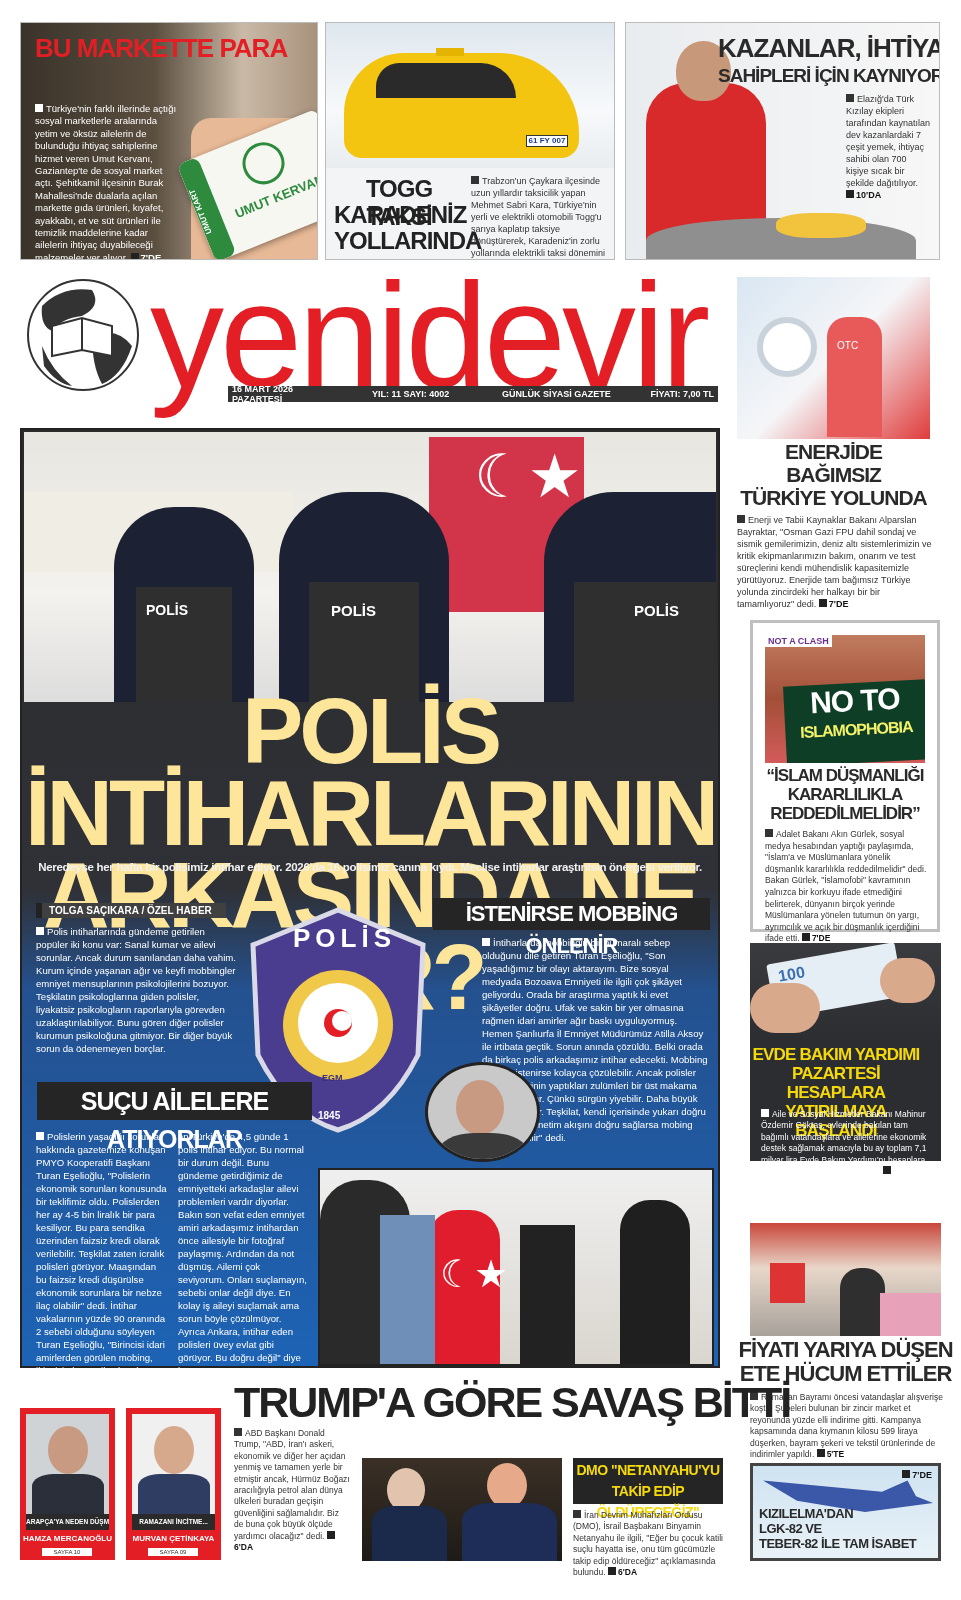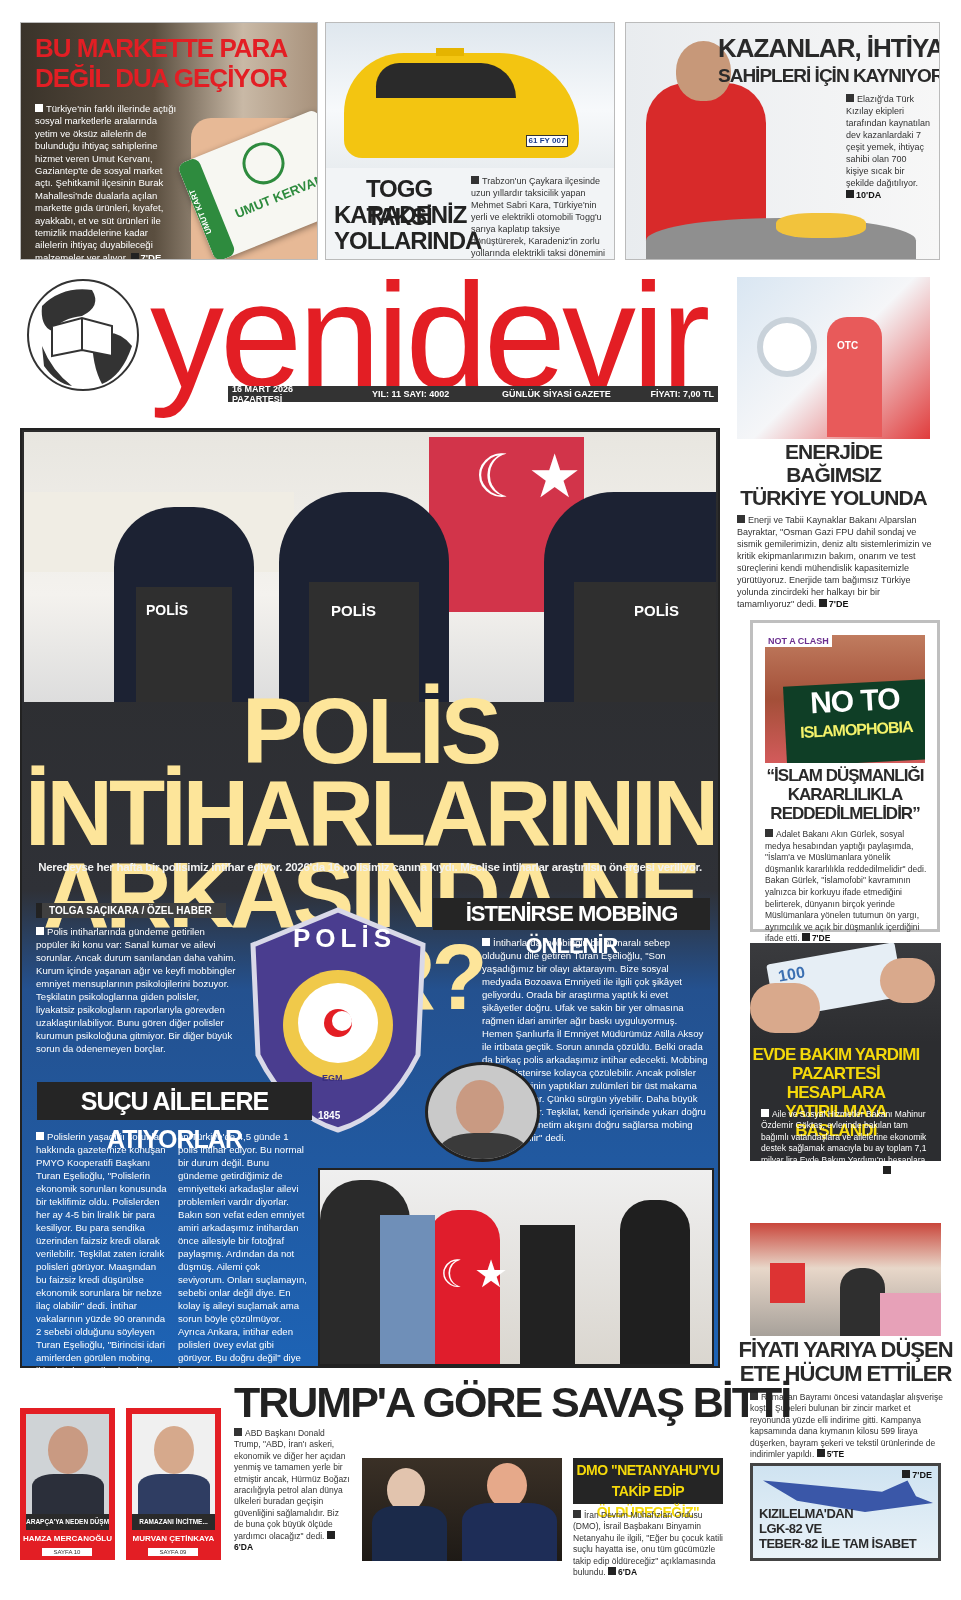--- a/index.html
+++ b/index.html
@@ -35,7 +35,6 @@
     <div style="position:absolute;left:36px;top:60px;color:#2e8b3e;font-weight:bold;font-size:13px">UMUT KERVANI</div>
   </div>
   <div class="abs cond" style="left:14px;top:10px;font-size:26px;color:#e31e24;white-space:nowrap">BU MARKETTE PARA</div>
-  <div class="abs cond" style="left:14px;top:40px;font-size:26px;color:#e31e24;white-space:nowrap">DEĞİL DUA GEÇİYOR</div>
   <div class="abs body-txt" style="left:14px;top:80px;width:145px;color:#fff;font-size:9.5px;line-height:12.4px">
     <span class="sq" style="background:#fff"></span><span>Türkiye'nin farklı illerinde açtığı sosyal marketlerle aralarında yetim ve öksüz ailelerin de bulunduğu ihtiyaç sahiplerine hizmet veren Umut Kervanı, Gaziantep'te de sosyal market açtı. Şehitkamil ilçesinin Burak Mahallesi'nde dualarla açılan markette gıda ürünleri, kıyafet, ayakkabı, et ve süt ürünleri ile temizlik maddelerine kadar ailelerin ihtiyaç duyabileceği malzemeler yer alıyor.</span>
     <span class="ref" style="color:#fff">7'DE</span>

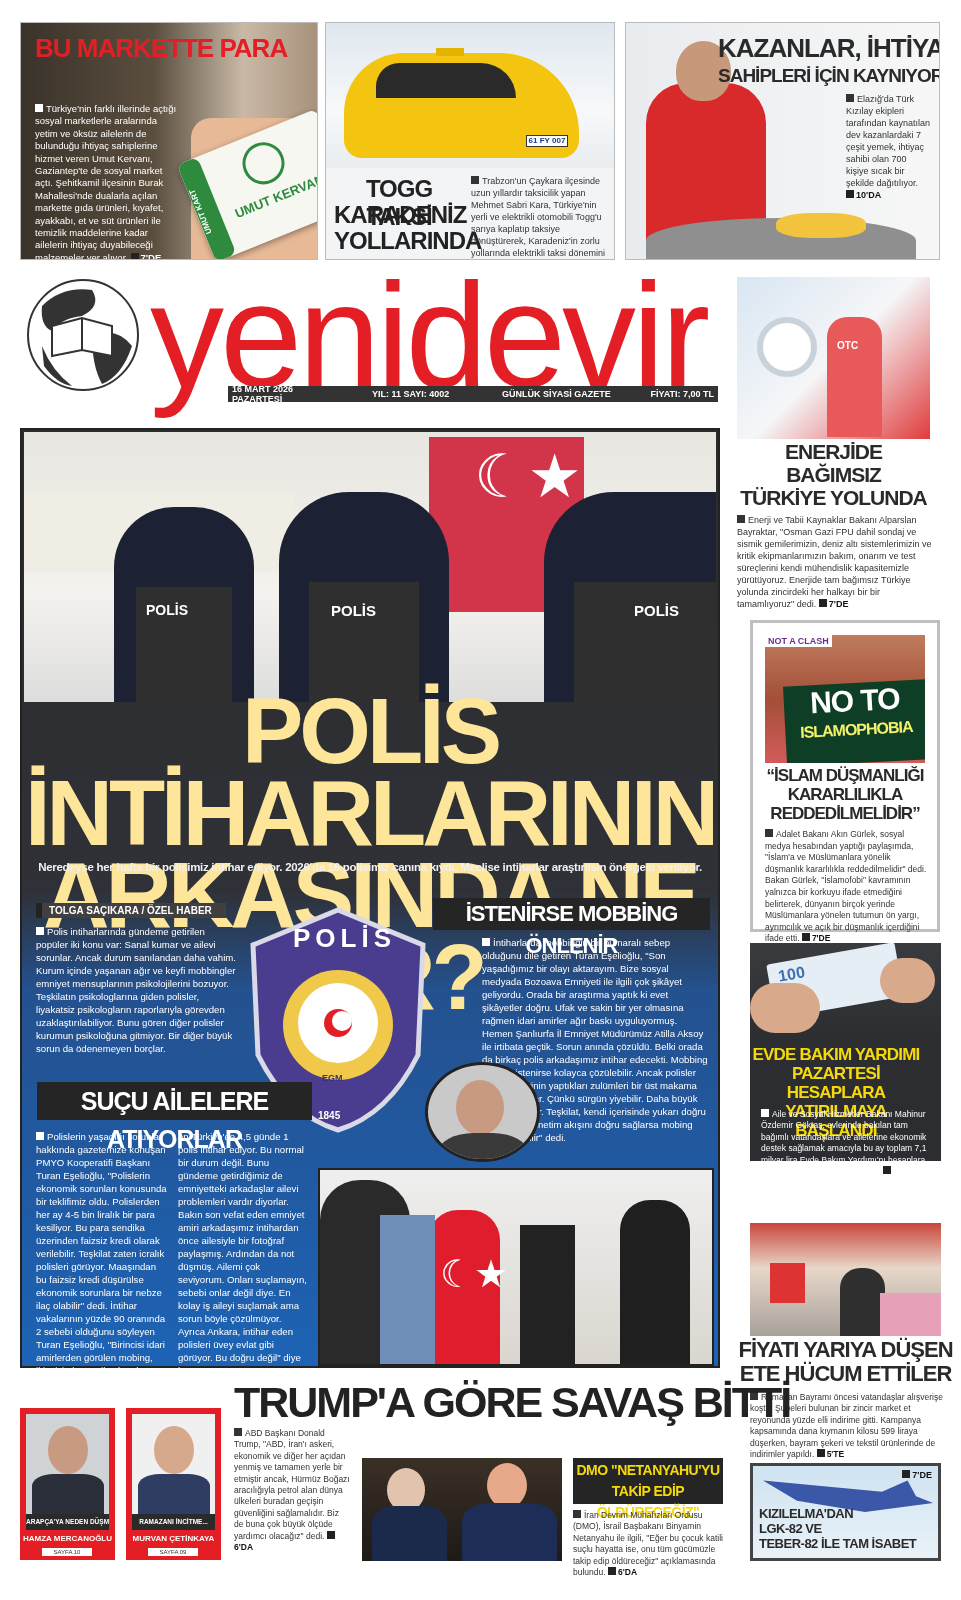--- a/index.html
+++ b/index.html
@@ -166,7 +166,7 @@
 
 <div class="photo" style="left:737px;top:277px;width:193px;height:162px;background:linear-gradient(135deg,#d9e6f2,#f5f6f8 50%,#e03c3c)">
   <div style="position:absolute;left:90px;top:40px;width:55px;height:120px;background:#e85a5a;border-radius:20px 20px 0 0"></div>
-  <div style="position:absolute;left:100px;top:63px;color:#fff;font-size:10px;font-weight:bold">OTC</div>
+  <div style="position:absolute;left:100px;top:63px;color:#fff;font-size:10px;font-weight:normal">OTC</div>
   <div style="position:absolute;left:20px;top:40px;width:60px;height:60px;border-radius:50%;background:#fff;border:6px solid #c9d2da"></div>
 </div>
 <div class="abs right-head" style="left:737px;top:440px;width:193px;font-size:21px;line-height:23px;letter-spacing:-1px">

